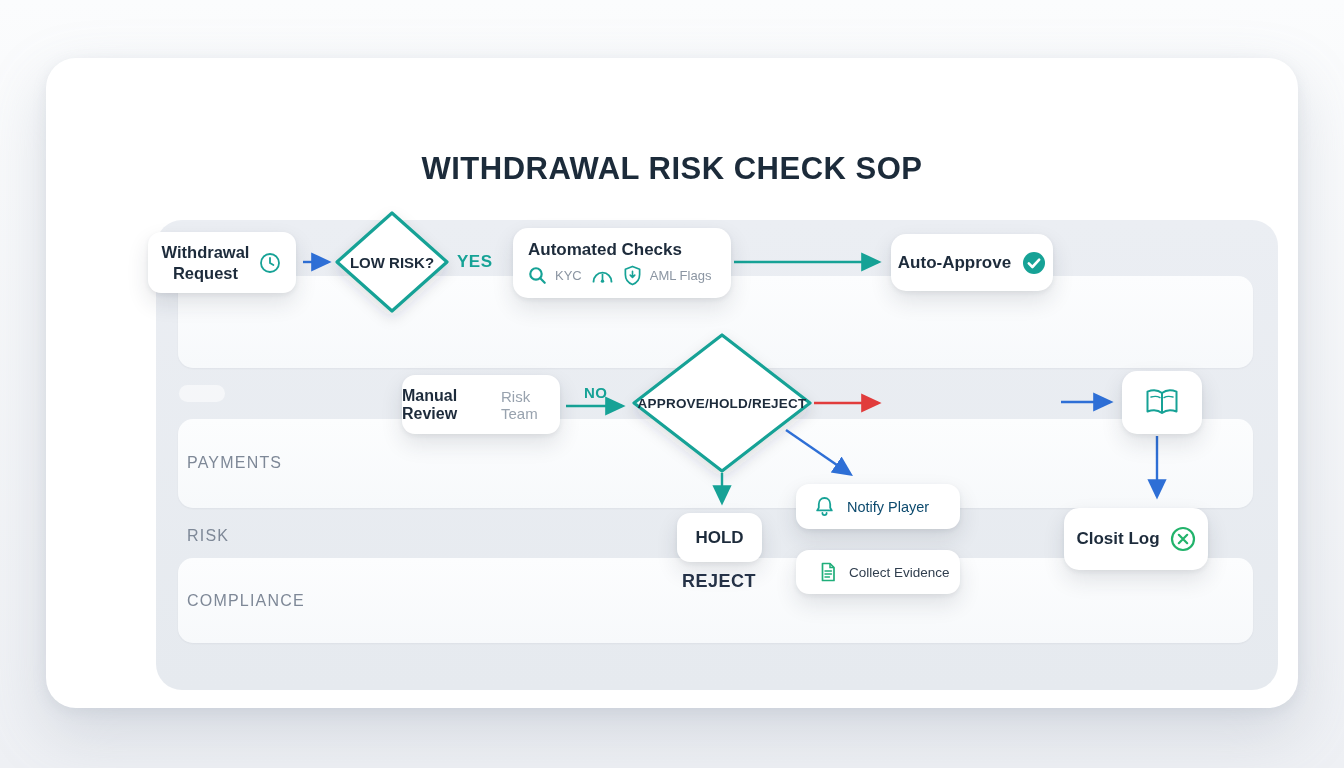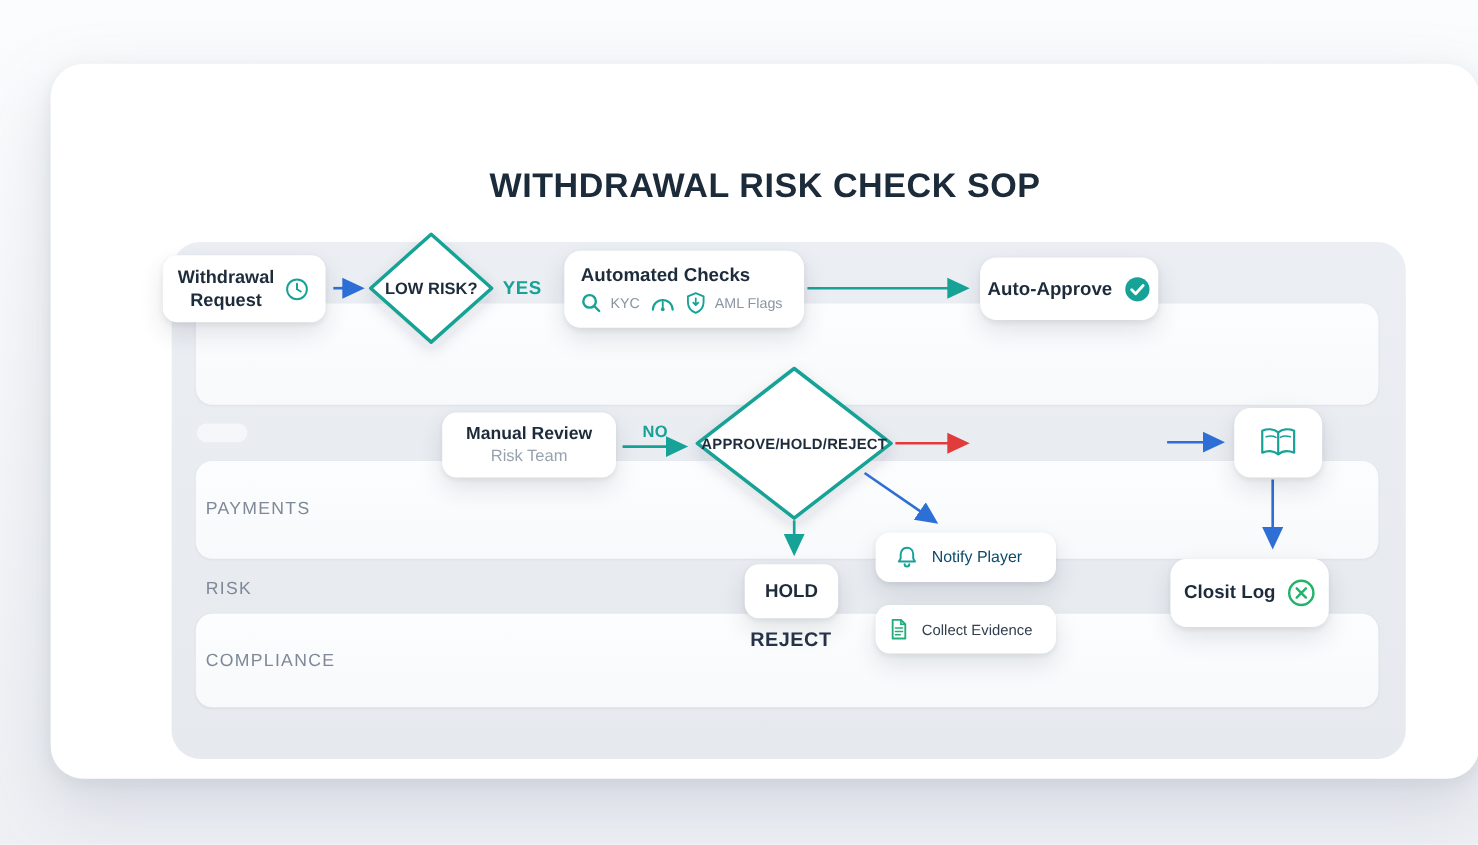--- a/index.html
+++ b/index.html
@@ -14,7 +14,6 @@
     position:absolute;left:46px;top:58px;width:1252px;height:650px;
     background:#ffffff;border-radius:30px;
     box-shadow:0 24px 60px rgba(140,152,168,0.28),0 4px 14px rgba(140,152,168,0.15);
-    padding-left:47px;
   }
   .title{
     position:absolute;left:0;top:93px;width:100%;

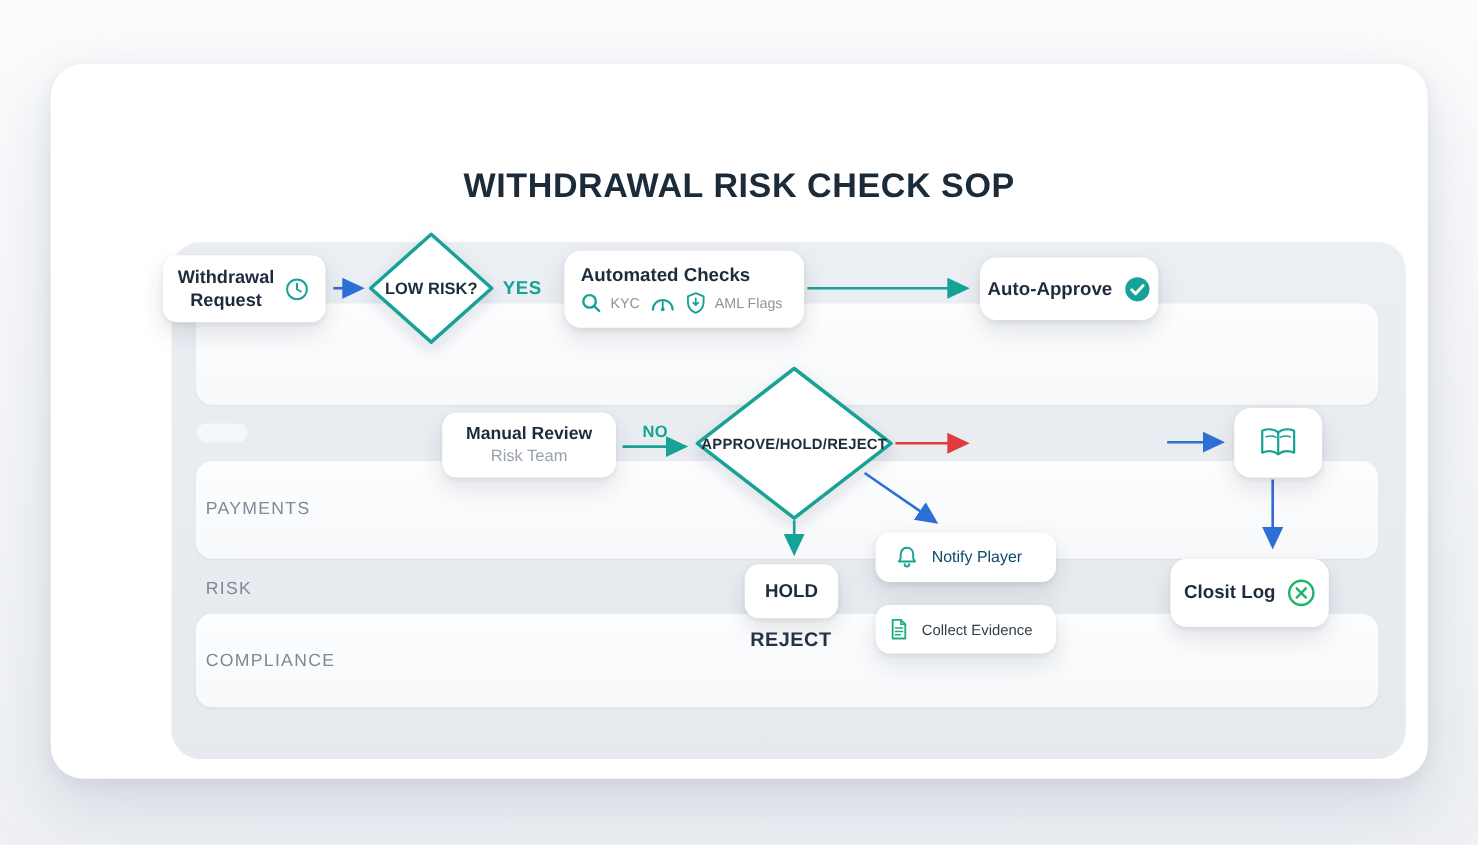--- a/index.html
+++ b/index.html
@@ -57,7 +57,7 @@
   .ac-icons{display:flex;align-items:center;gap:8px;}
   .ac-sub{font-size:13px;color:#8b95a2;}
   .n-aa{left:891px;top:234px;width:162px;height:57px;border-radius:15px;gap:11px;font-size:17px;}
-  .n-mr{left:402px;top:375px;width:158px;height:59px;flex-direction:column;gap:2px;}
+  .n-mr{left:402px;top:375px;width:158px;height:59px;gap:2px;}
   .n-mr .m1{font-size:16px;font-weight:700;}
   .n-mr .m2{font-size:15px;color:#98a2ae;}
   .n-rf{left:890px;top:376px;width:168px;height:55px;border-radius:15px;gap:10px;font-size:16px;}

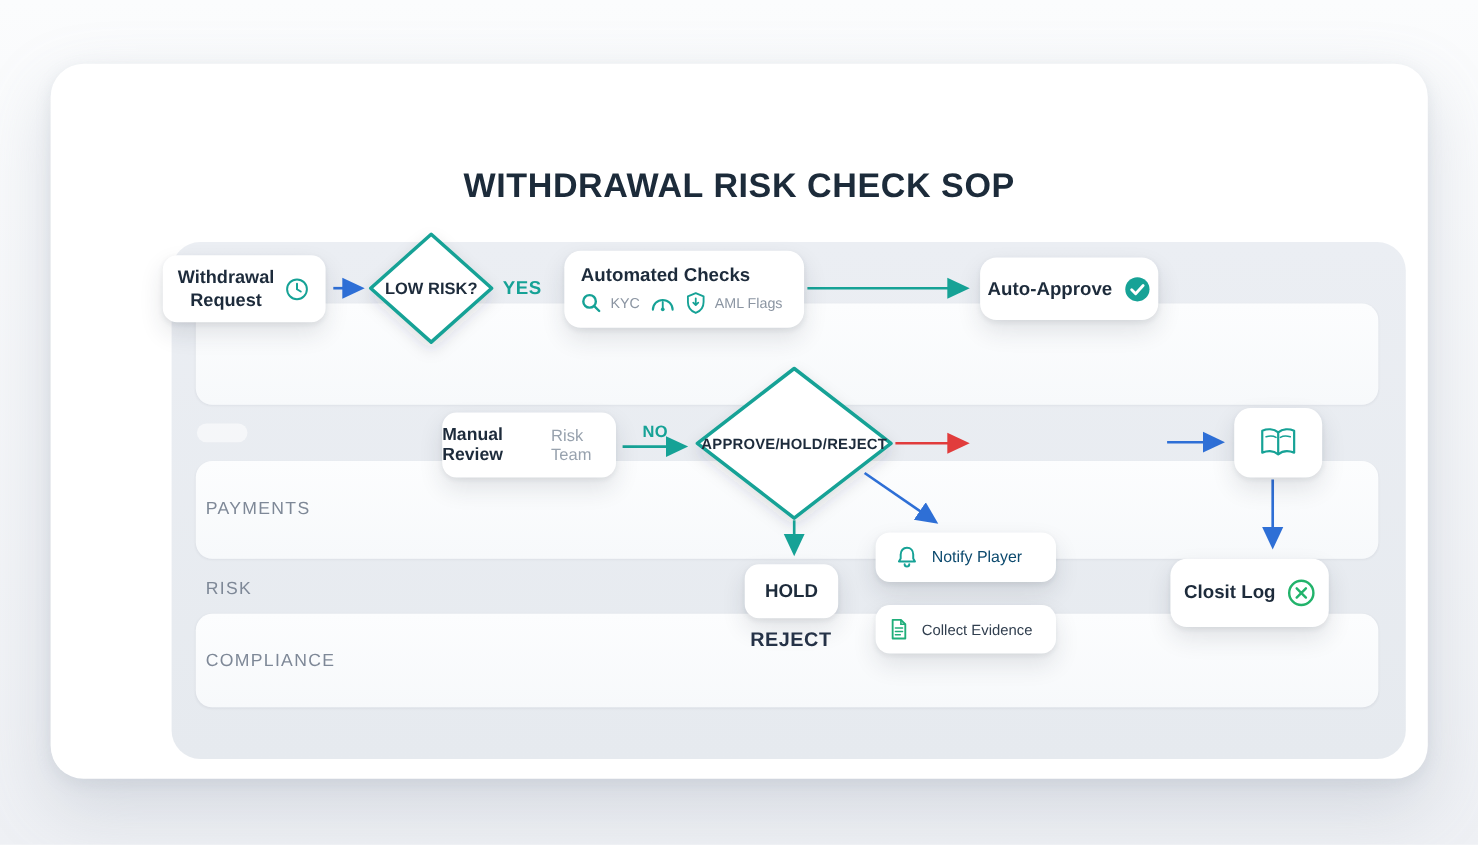--- a/index.html
+++ b/index.html
@@ -64,7 +64,7 @@
   .n-book{left:1122px;top:371px;width:80px;height:63px;border-radius:15px;}
   .n-np{left:796px;top:484px;width:164px;height:45px;justify-content:flex-start;gap:13px;padding-left:19px;box-sizing:border-box;font-size:14.5px;color:#0c4a6e;}
   .n-hold{left:677px;top:513px;width:85px;height:49px;font-size:17px;}
-  .n-ce{left:796px;top:550px;width:164px;height:44px;justify-content:flex-start;gap:13px;padding-left:13px;box-sizing:border-box;font-size:13.5px;color:#303e4e;}
+  .n-ce{left:796px;top:550px;width:164px;height:44px;justify-content:flex-start;gap:13px;padding-left:24px;box-sizing:border-box;font-size:13.5px;color:#303e4e;}
   .n-cl{left:1064px;top:508px;width:144px;height:62px;border-radius:15px;gap:10px;font-size:17px;}
   .edge-label{position:absolute;z-index:3;font-weight:700;color:#16a296;}
   .lbl-yes{left:457px;top:252px;font-size:17px;letter-spacing:0.5px;}

